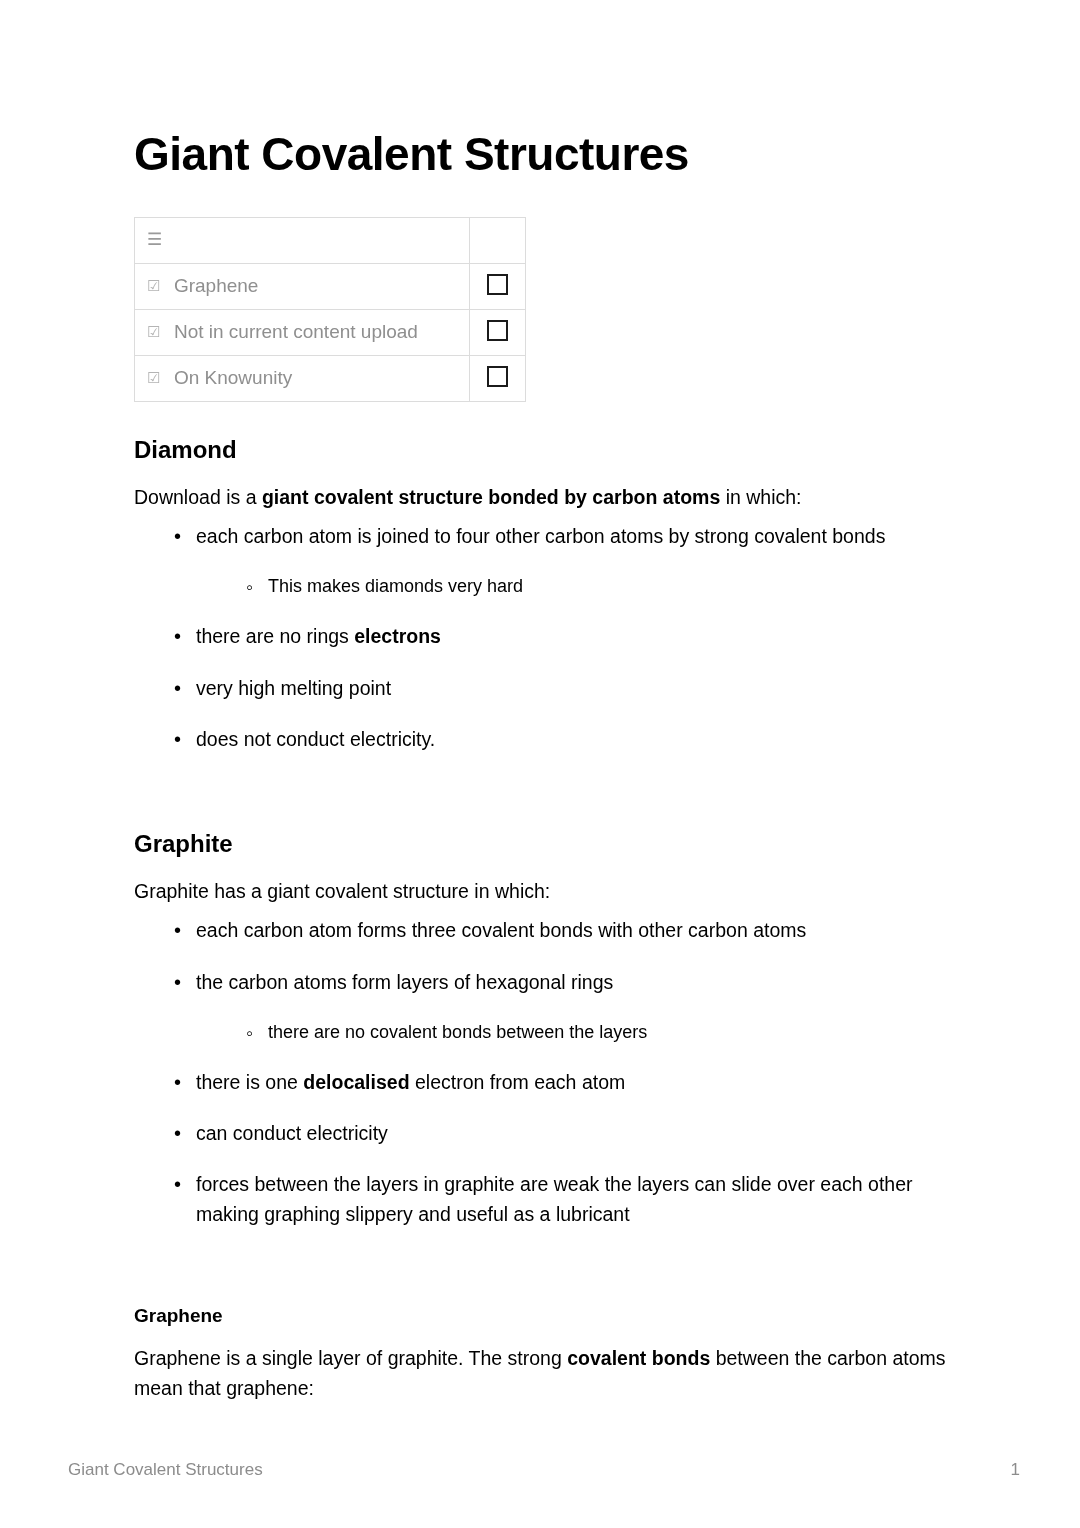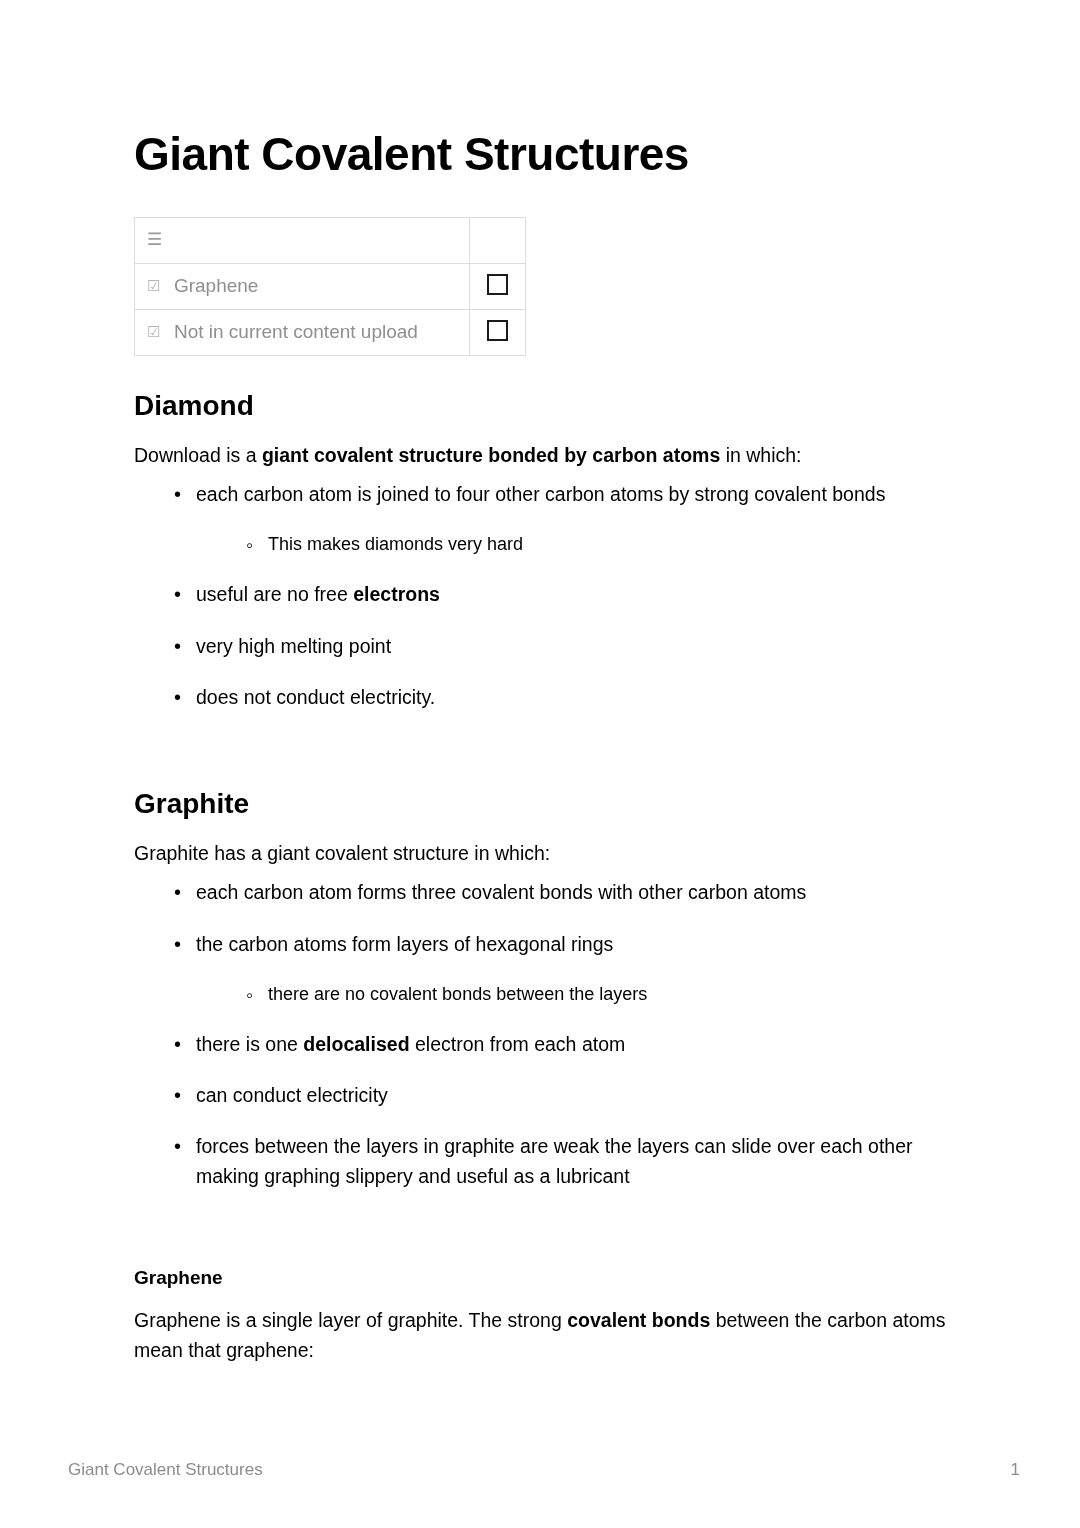--- a/index.html
+++ b/index.html
@@ -173,6 +173,15 @@
         <span class="box"></span>
       </td>
     </tr>
+    <tr>
+      <td class="label-cell">
+        <span class="chk-glyph">☑</span>
+        <span class="task-label">On Knowunity</span>
+      </td>
+      <td class="check-cell">
+        <span class="box"></span>
+      </td>
+    </tr>
   </tbody>
     </table>
 

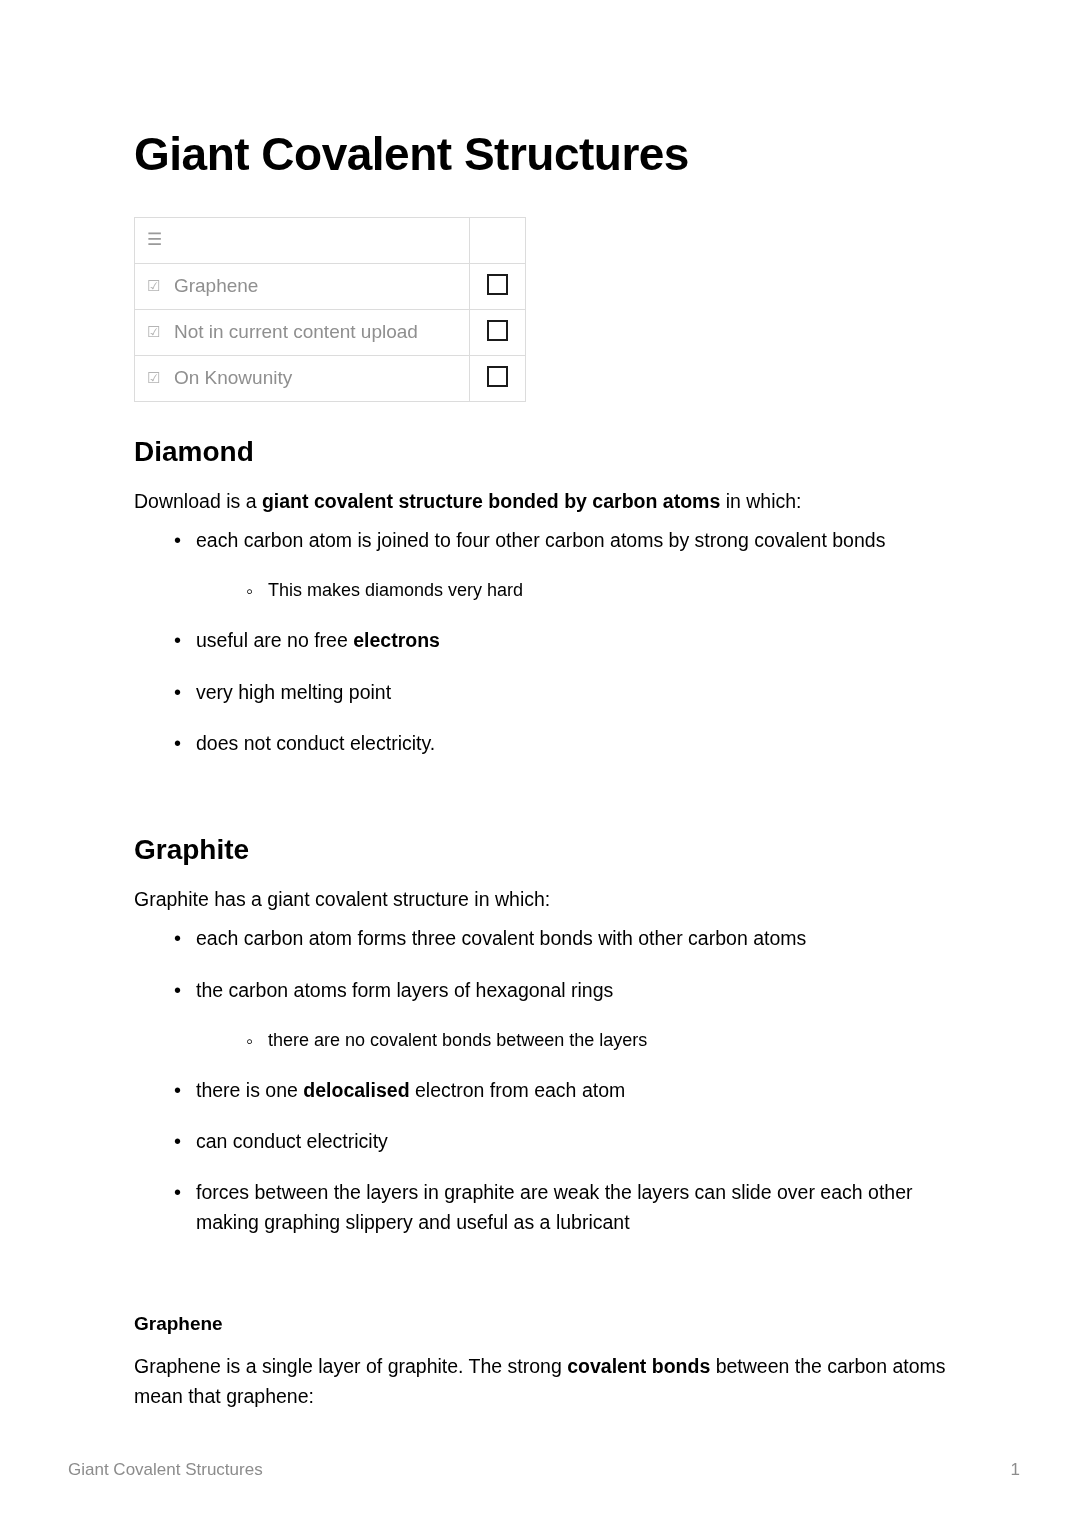--- a/index.html
+++ b/index.html
@@ -72,7 +72,7 @@
   }
   
   h2.sec {
-    font-size: 28px;
+    font-size: 24px;
     font-weight: bold;
     margin: 0 0 18px 0;
   }

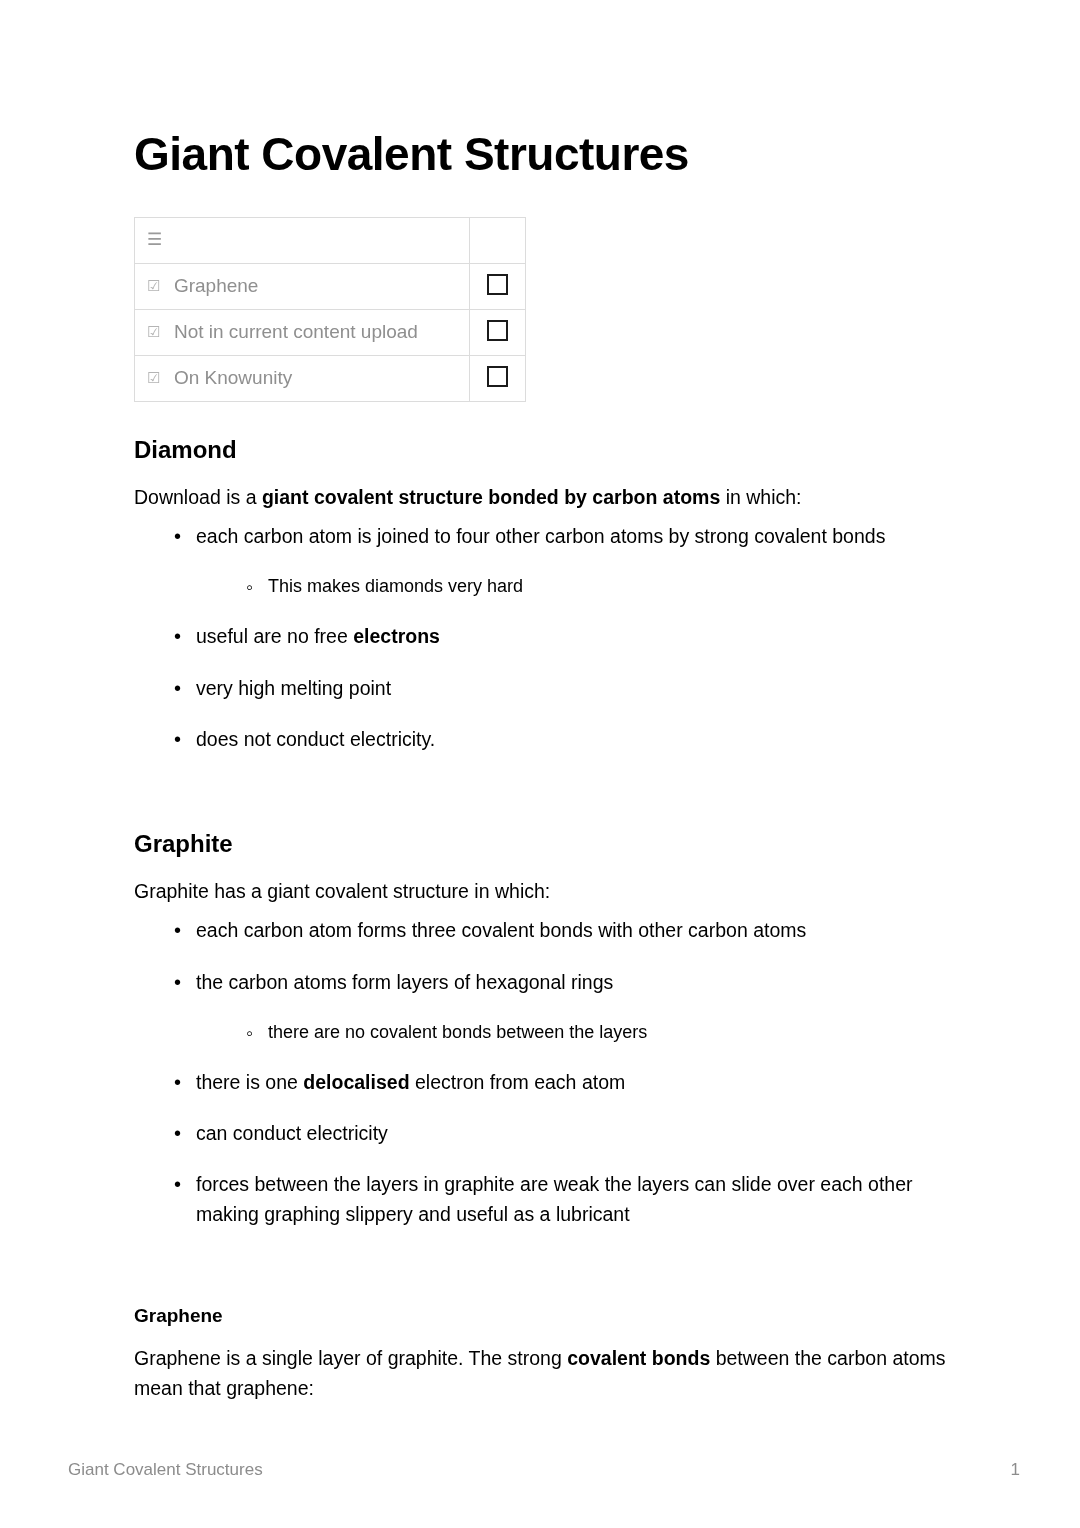--- a/index.html
+++ b/index.html
@@ -201,7 +201,7 @@
       </ul>
     </li>
     <li>
-      <span>useful are no free </span><b>electrons</b>
+      <span>there are no rings </span><b>electrons</b>
     </li>
     <li>
       <span>very high melting point</span>

